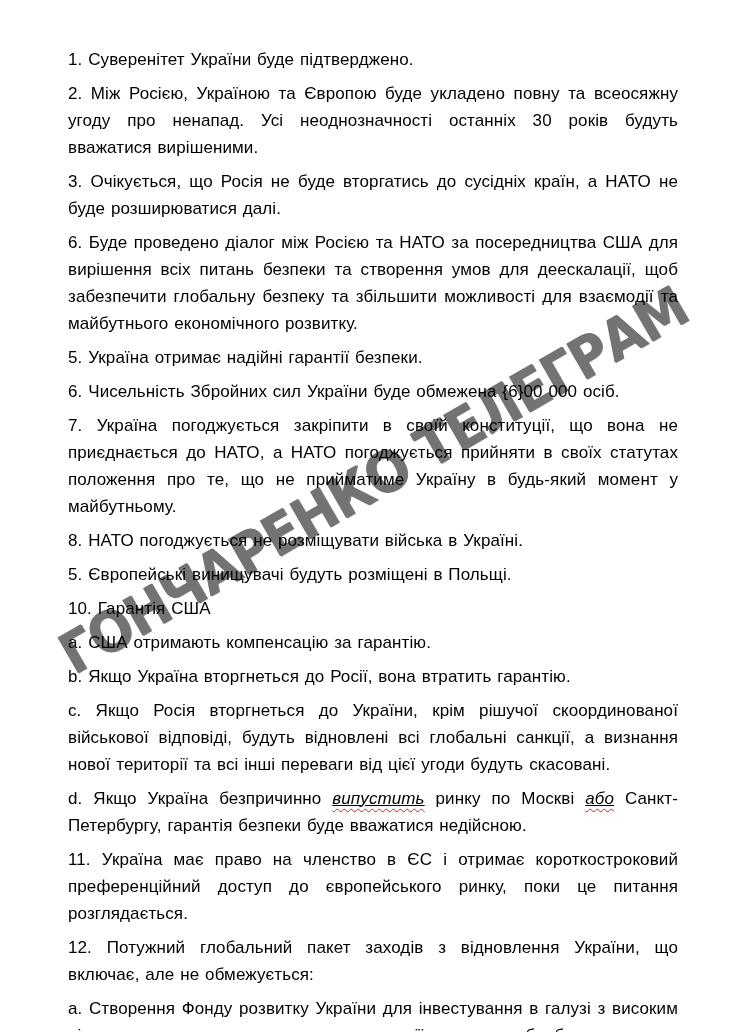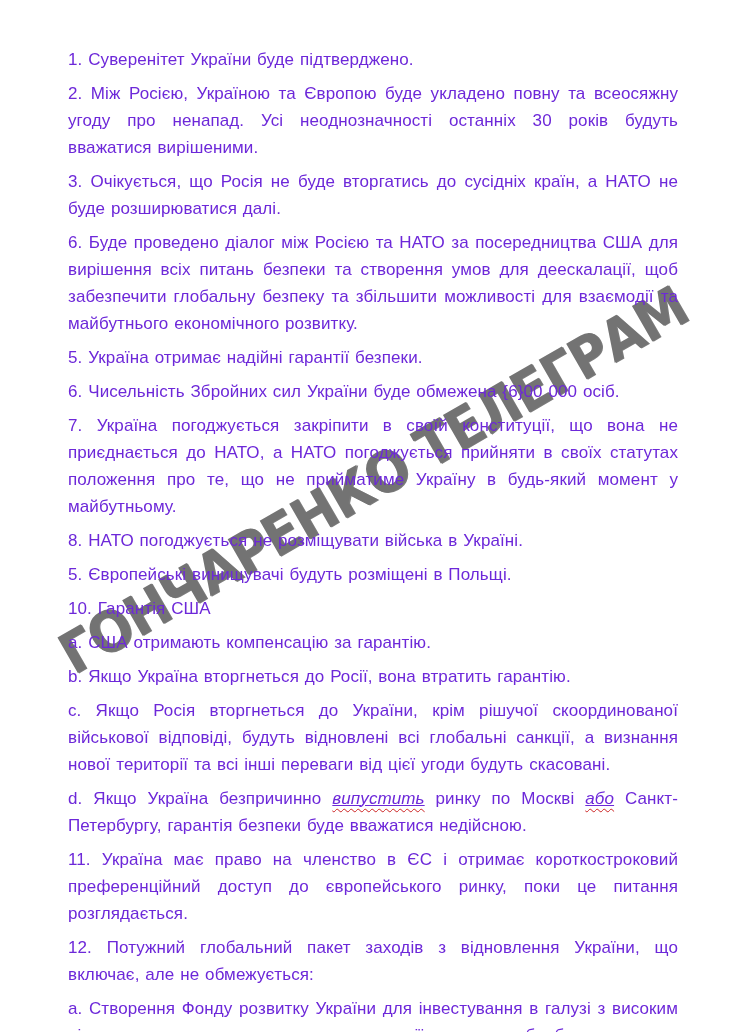--- a/index.html
+++ b/index.html
@@ -24,7 +24,7 @@
     margin: 0 0 7px 0;
     font-size: 17px;
     line-height: 27px;
-    color: #6d28d9;
+    color: #000000;
     text-align: justify;
     text-justify: inter-word;
     letter-spacing: 0.1px;

